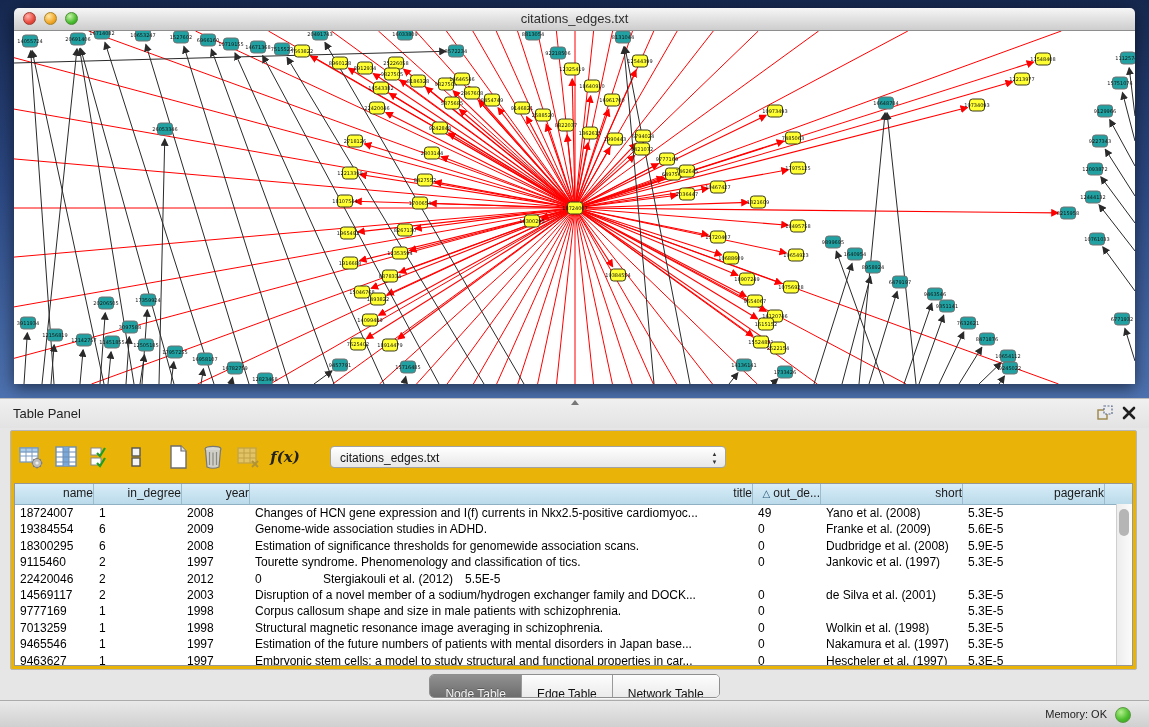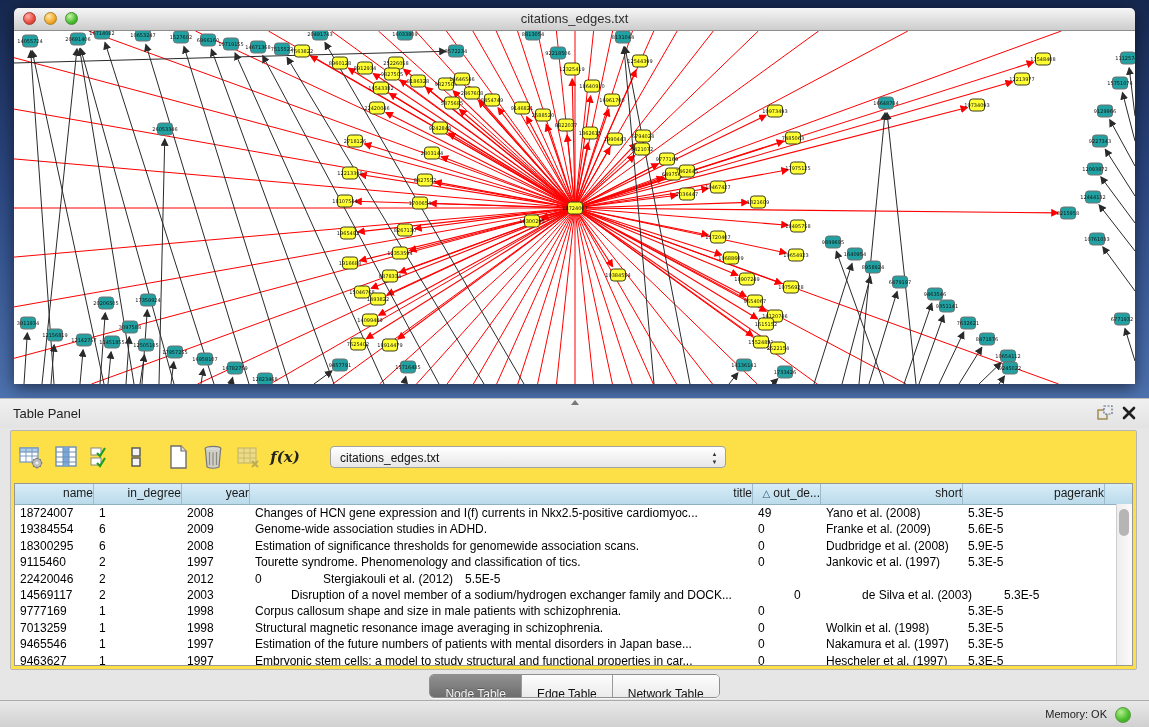--- a/index.html
+++ b/index.html
@@ -33,7 +33,7 @@
   .hdr-btn.close{right:10px;}
 
   .panel-body{position:absolute;left:10px;top:31px;width:1127px;height:240px;
-    border:1px solid #b6b6b6;border-radius:2px;background:#fde047;box-sizing:border-box;}
+    border:1px solid #b6b6b6;border-radius:2px;background:#eab308;box-sizing:border-box;}
   .toolbar{position:absolute;left:0;top:0;right:0;height:52px;display:flex;align-items:center;}
   .tbtn{width:30px;height:30px;border:none;background:none;padding:2px;margin-left:5px;}
   .tbtn svg{display:block;}

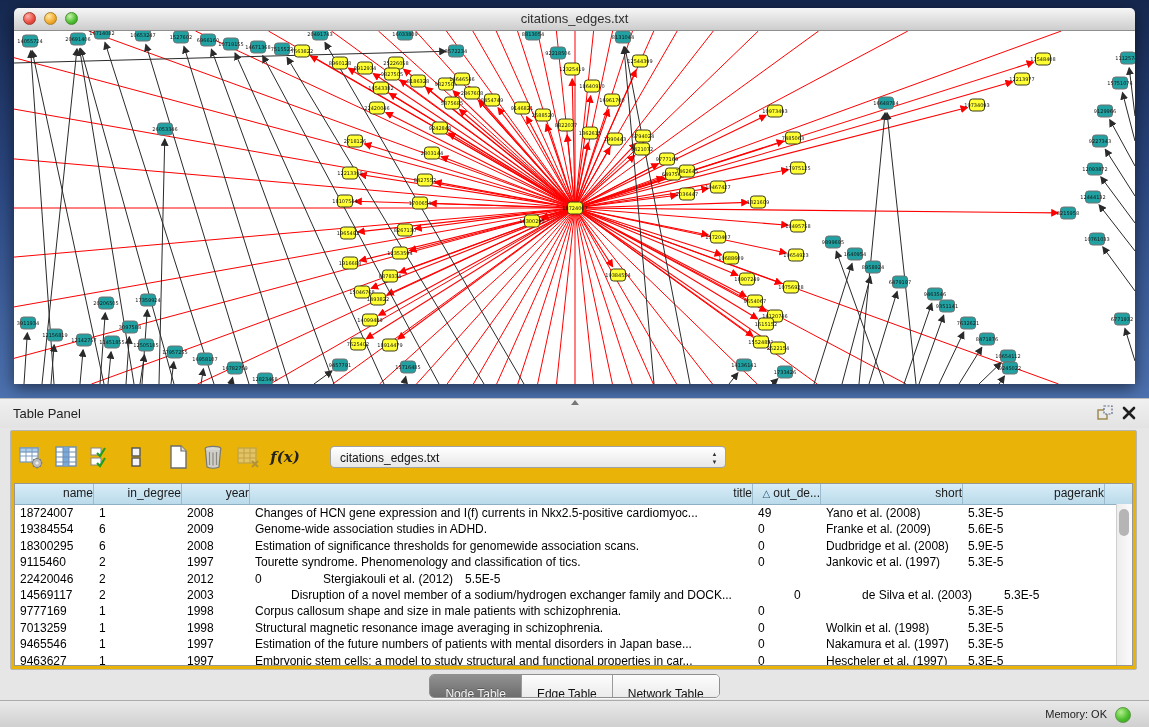--- a/index.html
+++ b/index.html
@@ -881,7 +881,7 @@
               <div class="td" style="width: 79px;">14569117</div>
               <div class="td" style="width: 88px;">2</div>
               <div class="td" style="width: 68px;">2003</div>
-              <div class="td" style="width: 503px; margin-left: 36px;">Disruption of a novel member of a sodium/hydrogen exchanger family and DOCK...</div>
+              <div class="td" style="width: 503px;">Disruption of a novel member of a sodium/hydrogen exchanger family and DOCK...</div>
               <div class="td" style="width: 68px;">0</div>
               <div class="td" style="width: 142px;">de Silva et al. (2003)</div>
               <div class="td" style="width: 142px;">5.3E-5</div>

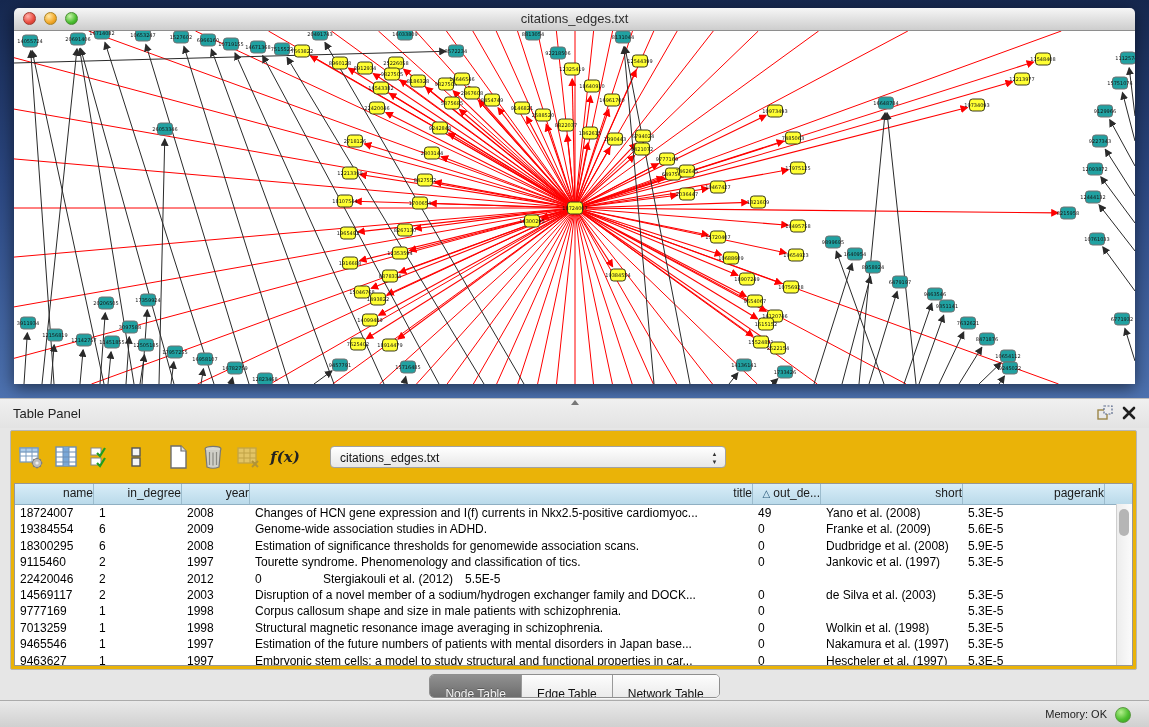--- a/index.html
+++ b/index.html
@@ -883,7 +883,7 @@
               <div class="td" style="width: 68px;">2003</div>
               <div class="td" style="width: 503px;">Disruption of a novel member of a sodium/hydrogen exchanger family and DOCK...</div>
               <div class="td" style="width: 68px;">0</div>
-              <div class="td" style="width: 142px;">de Silva et al. (2003)</div>
+              <div class="td" style="width: 142px;">de Silva et al. (2001)</div>
               <div class="td" style="width: 142px;">5.3E-5</div>
             </div>
             <div class="trow">

